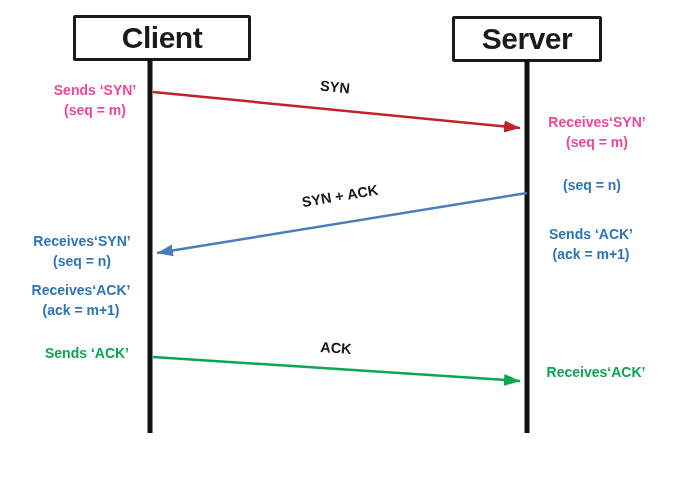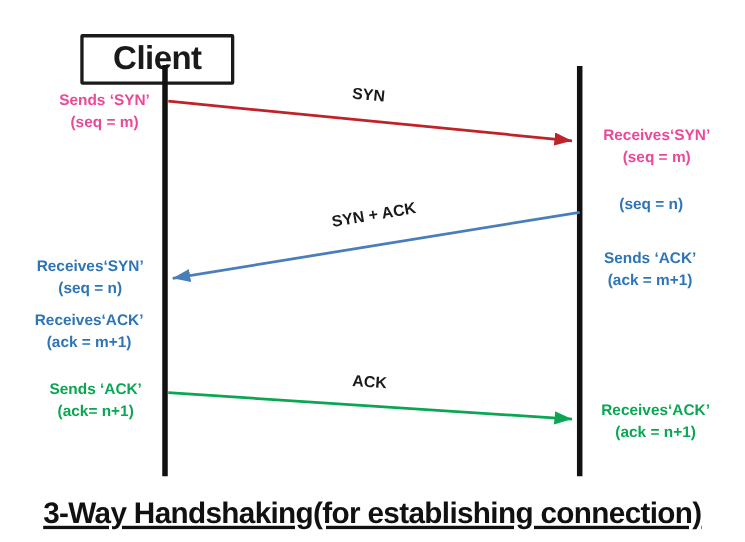--- a/index.html
+++ b/index.html
@@ -20,7 +20,7 @@
     font-size:30px;font-weight:bold;color:#1a1a1a;
     letter-spacing:-0.5px;
   }
-  #client-box{left:73px;top:31px;width:140px;height:46px;}
+  #client-box{left:73px;top:15px;width:178px;height:46px;}
   #server-box{left:452px;top:16px;width:150px;height:46px;}
   #svg-layer{position:absolute;left:0;top:0;}
   .note{

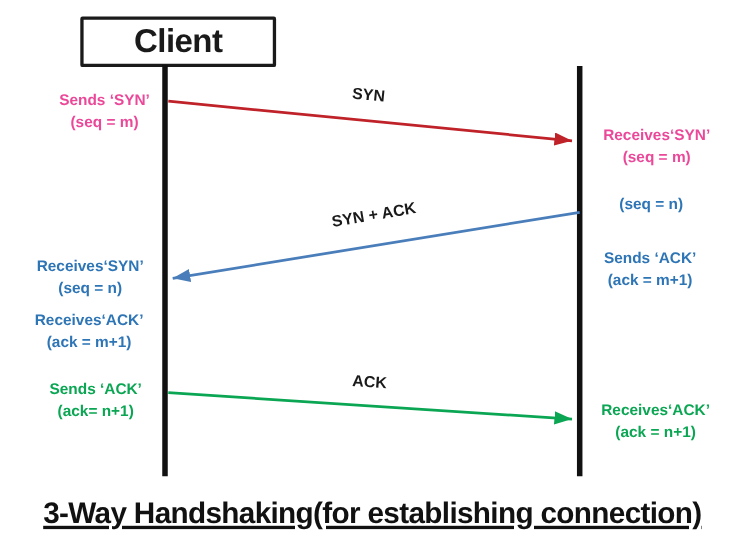--- a/index.html
+++ b/index.html
@@ -63,6 +63,9 @@
   <div class="actor-box" id="client-box">
     <span>Client</span>
   </div>
+  <div class="actor-box" id="server-box">
+    <span>Server</span>
+  </div>
 
   <svg id="svg-layer" width="677" height="493" viewBox="0 0 677 493">
     <defs>

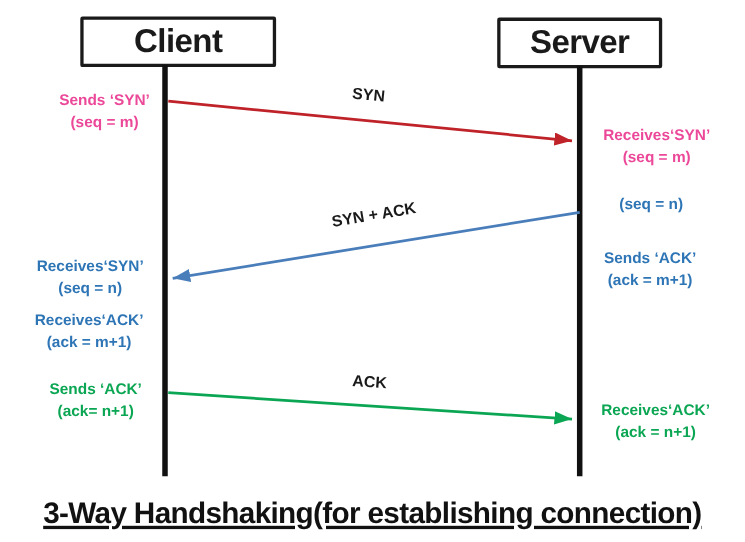--- a/index.html
+++ b/index.html
@@ -106,7 +106,6 @@
   </div>
   <div class="note note-green" style="left:27px;top:343px;">
     <div>Sends ‘ACK’</div>
-    <div>(ack= n+1)</div>
   </div>
 
   <div class="note note-red" style="left:537px;top:112px;">

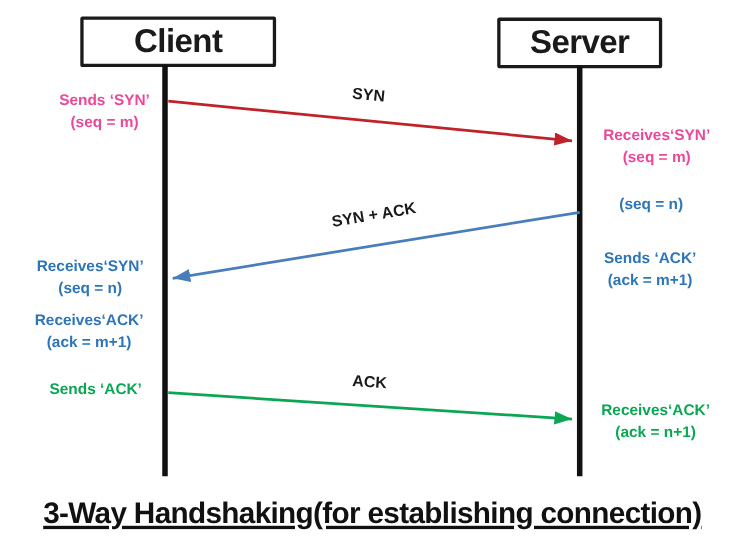--- a/index.html
+++ b/index.html
@@ -121,7 +121,6 @@
   </div>
   <div class="note note-green" style="left:536px;top:362px;">
     <div>Receives‘ACK’</div>
-    <div>(ack = n+1)</div>
   </div>
 
   <div id="diagram-title">3-Way Handshaking(for establishing connection)</div>

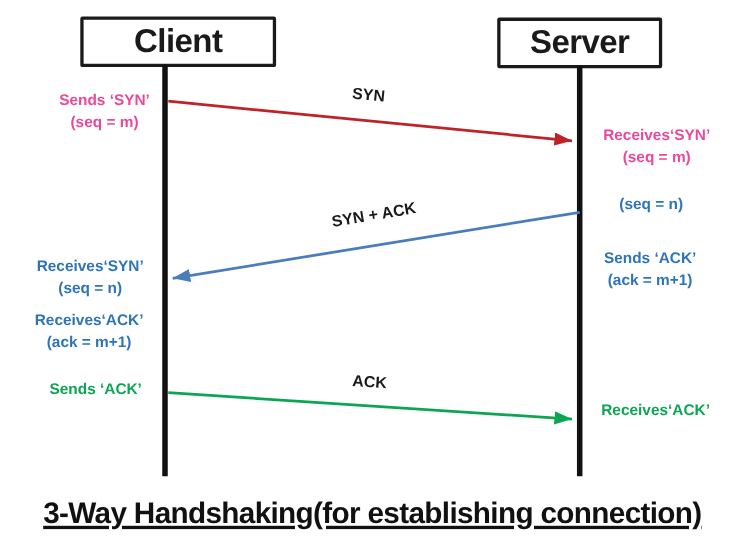--- a/index.html
+++ b/index.html
@@ -123,7 +123,6 @@
     <div>Receives‘ACK’</div>
   </div>
 
-  <div id="diagram-title">3-Way Handshaking(for establishing connection)</div>
 
 </div>
 

